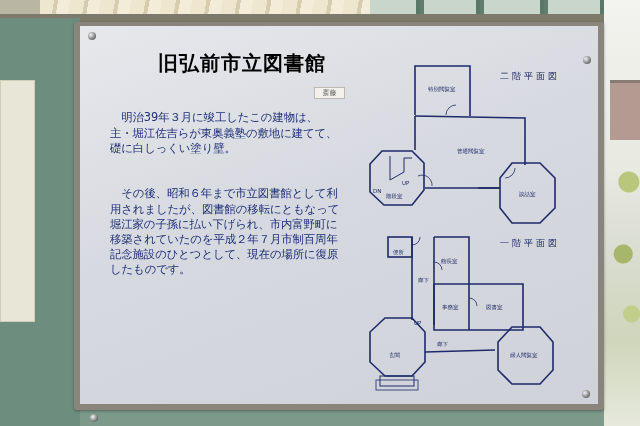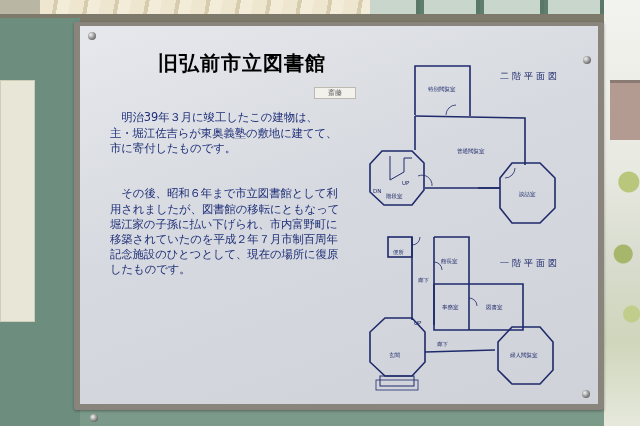--- a/index.html
+++ b/index.html
@@ -78,7 +78,7 @@
     white-space:pre-wrap; letter-spacing:-0.1px;
   }
   .donor-tag {
-    position:absolute; left:314px; top:87px; width:42px; height:12px;
+    position:absolute; left:314px; top:87px; width:31px; height:12px;
     background:#f3f1ec; border:1px solid #bdb9b0;
     font-size:7px; color:#555; text-align:center; line-height:10px;
   }

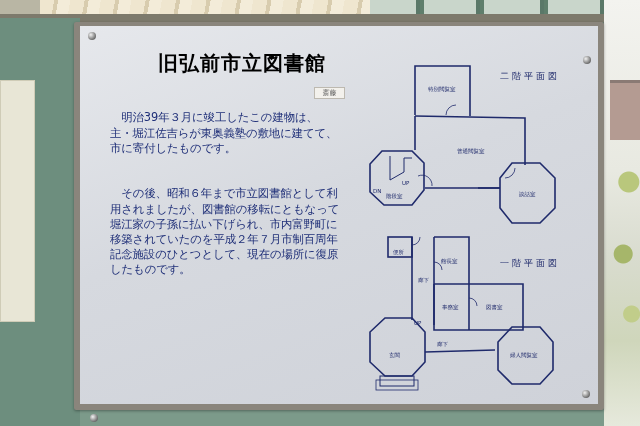--- a/index.html
+++ b/index.html
@@ -123,7 +123,7 @@
 <div class="body-text">
   <div>　明治39年３月に竣工したこの建物は、　　　
 主・堀江佐吉らが東奥義塾の敷地に建てて、
-市に寄付したものです。</div>
+礎に白しっくい塗り壁。</div>
   <div>　その後、昭和６年まで市立図書館として利
 用されましたが、図書館の移転にともなって
 堀江家の子孫に払い下げられ、市内富野町に

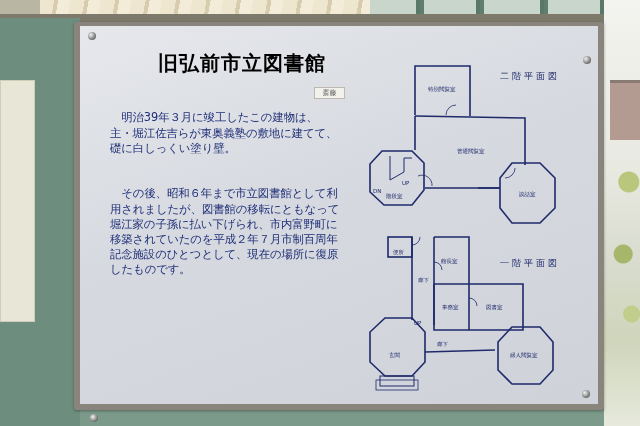--- a/index.html
+++ b/index.html
@@ -183,7 +183,7 @@
 </svg>
 
 <div class="plan-title" style="left:500px;top:70px;">二階平面図</div>
-<div class="plan-title" style="left:500px;top:237px;margin-top:20px;">一階平面図</div>
+<div class="plan-title" style="left:500px;top:237px;">一階平面図</div>
 
 <div class="room-label" style="left:428px;top:86px;">特別閲覧室</div>
 <div class="room-label" style="left:457px;top:148px;">普通閲覧室</div>

